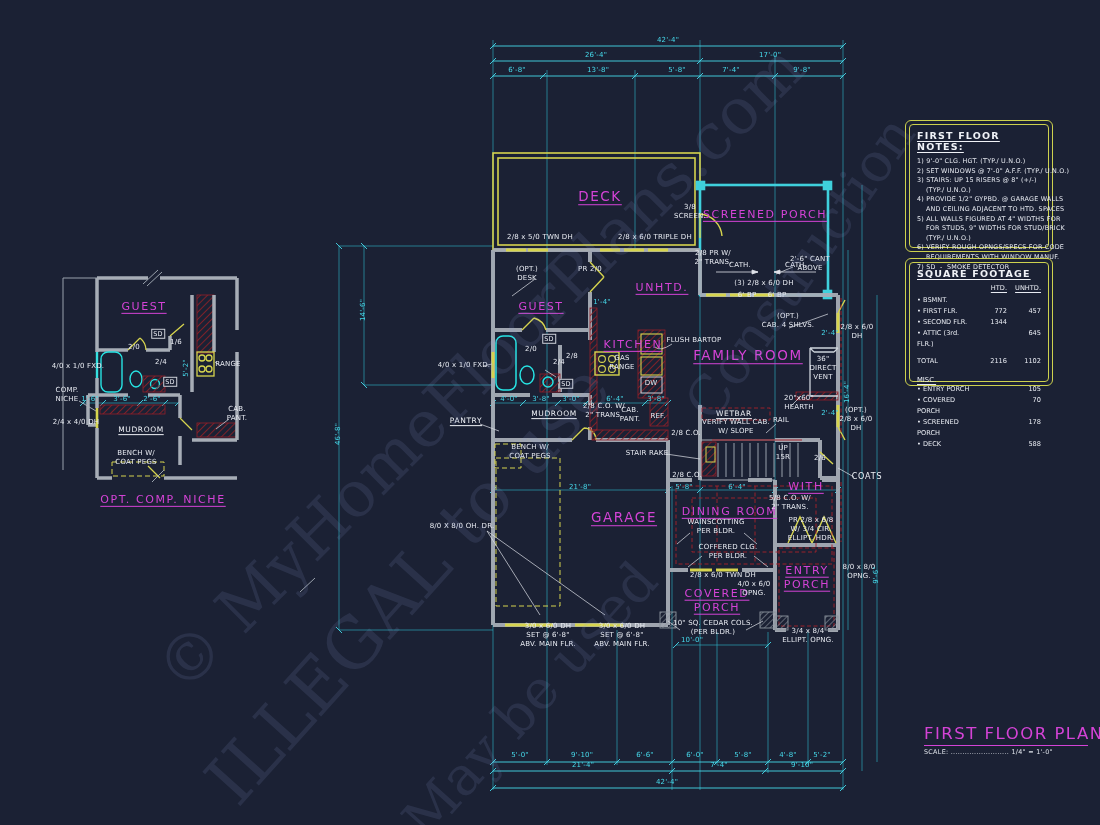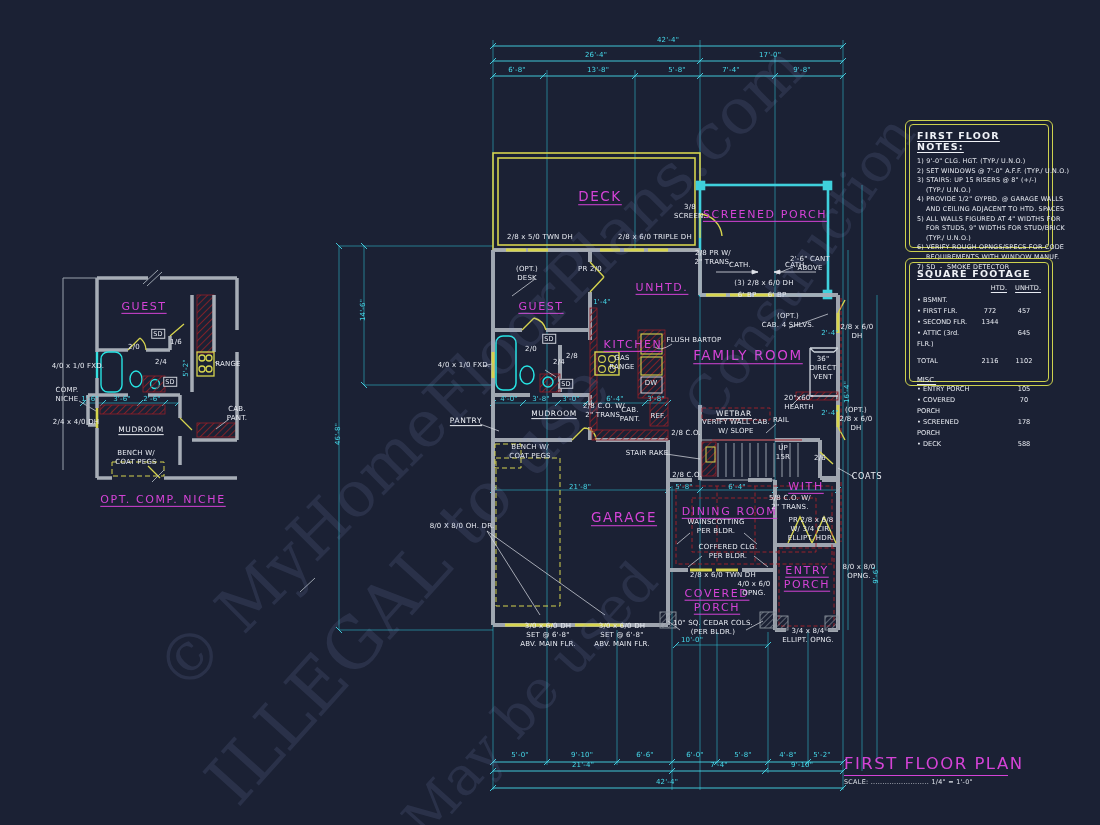--- a/index.html
+++ b/index.html
@@ -28,7 +28,7 @@
   .noteline{font-size:6.4px;line-height:1.5;white-space:pre;letter-spacing:.2px;}
   .sqrow{display:flex;font-size:6.6px;line-height:1.65;}
   .sqrow .l{flex:1;}
-  .sqrow .v{width:34px;text-align:center;}
+  .sqrow .v{width:34px;text-align:right;}
   .sqhead{display:flex;font-size:6.6px;margin-bottom:3px;}
   .sqhead .l{flex:1;}
   .sqhead .v{width:34px;text-align:right;text-decoration:underline;text-underline-offset:2px;}

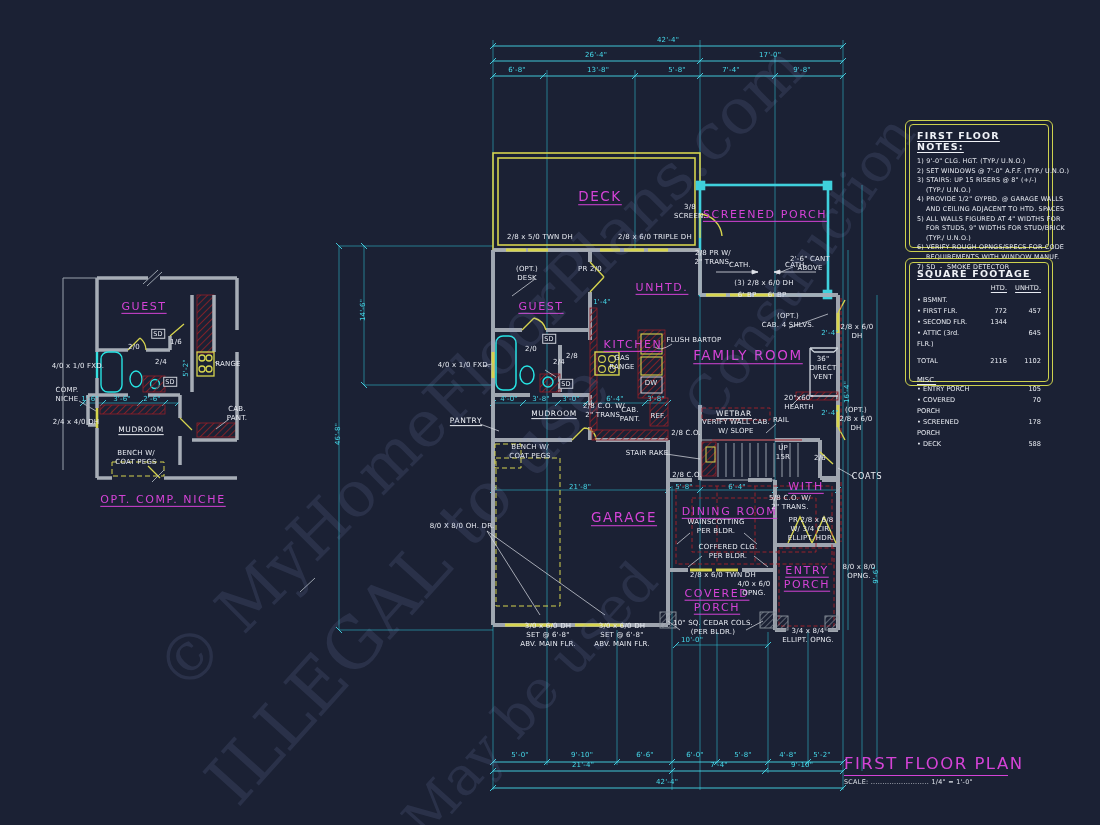--- a/index.html
+++ b/index.html
@@ -35,7 +35,7 @@
   .sq-total{margin-top:7px;}
   .sq-misc{margin-top:9px;font-size:6.8px;text-decoration:underline;text-underline-offset:2px;}
   
-  #title-block{position:absolute;left:844px;top:724px;width:164px;margin-top:30px;}
+  #title-block{position:absolute;left:924px;top:724px;width:164px;}
   #title-block .t{color:#d443d6;font-size:16.5px;letter-spacing:1.5px;white-space:nowrap;
                   border-bottom:1.5px solid #d443d6;padding-bottom:2px;}
   #title-block .s{color:#dfe3ea;font-size:6.4px;margin-top:2px;letter-spacing:.3px;}

